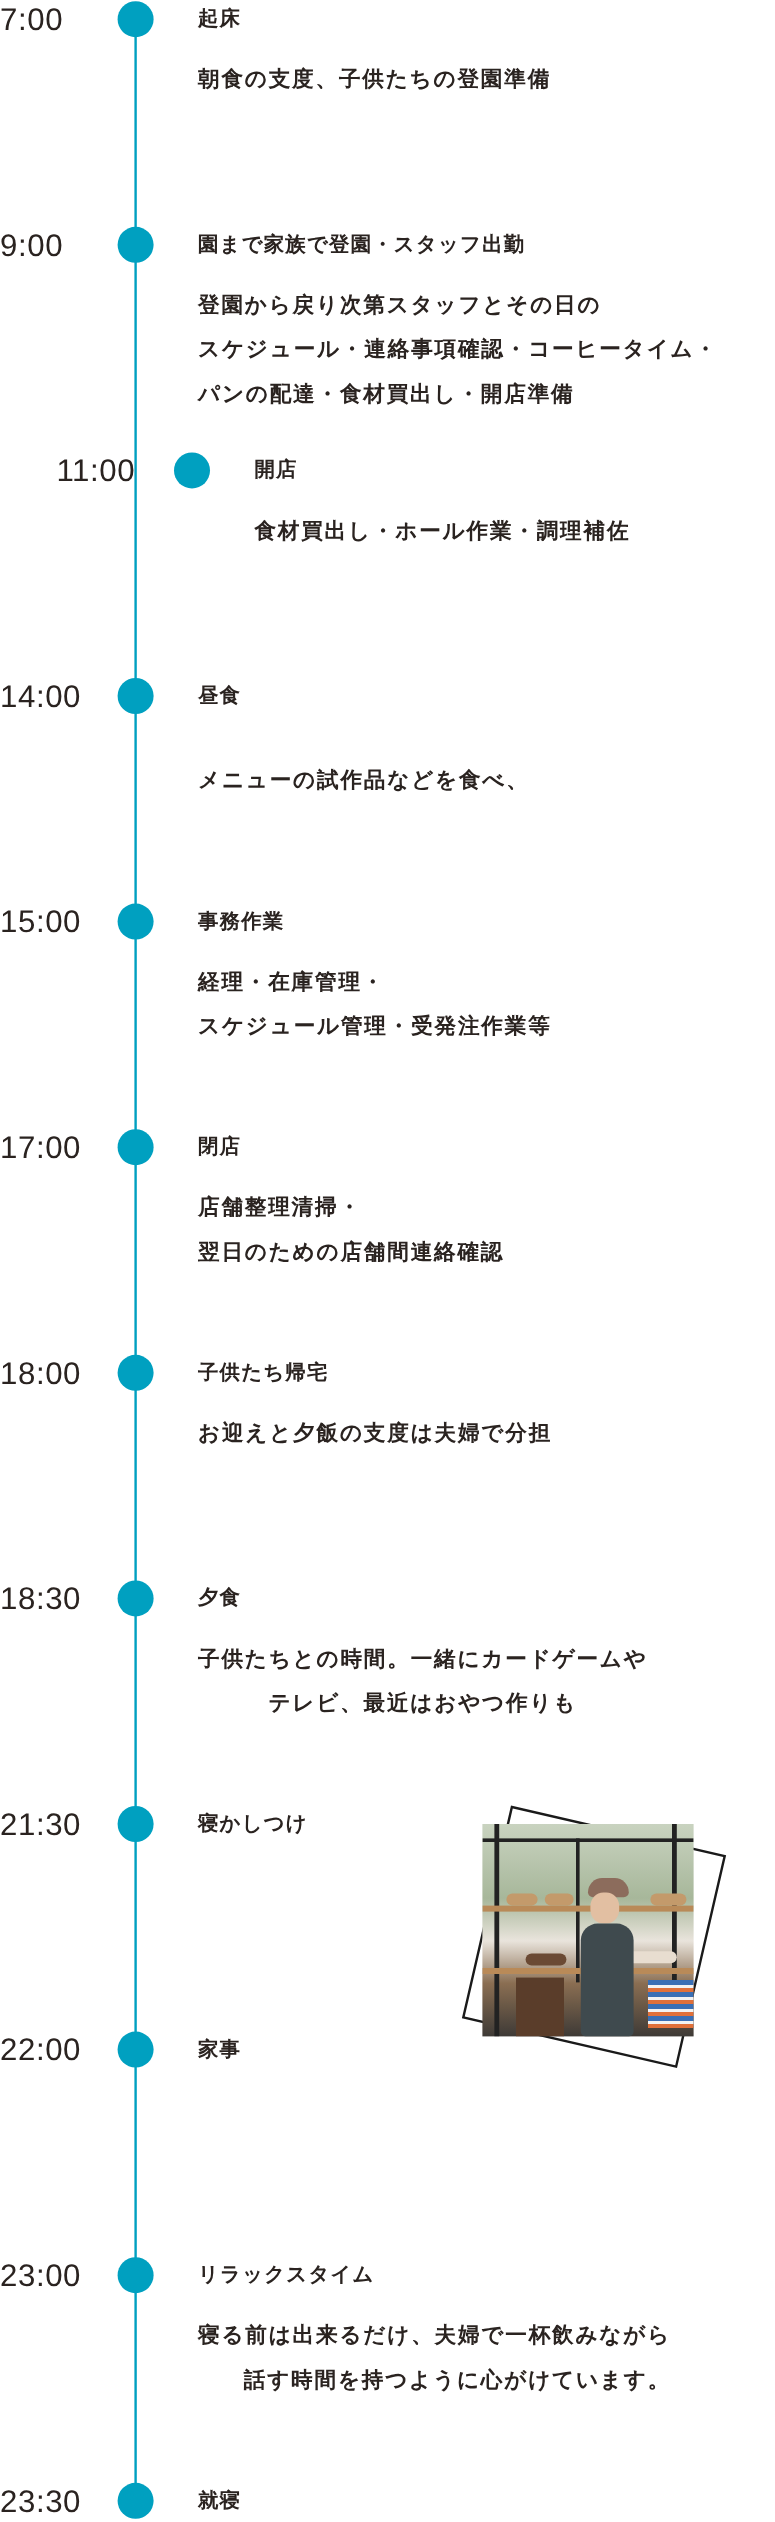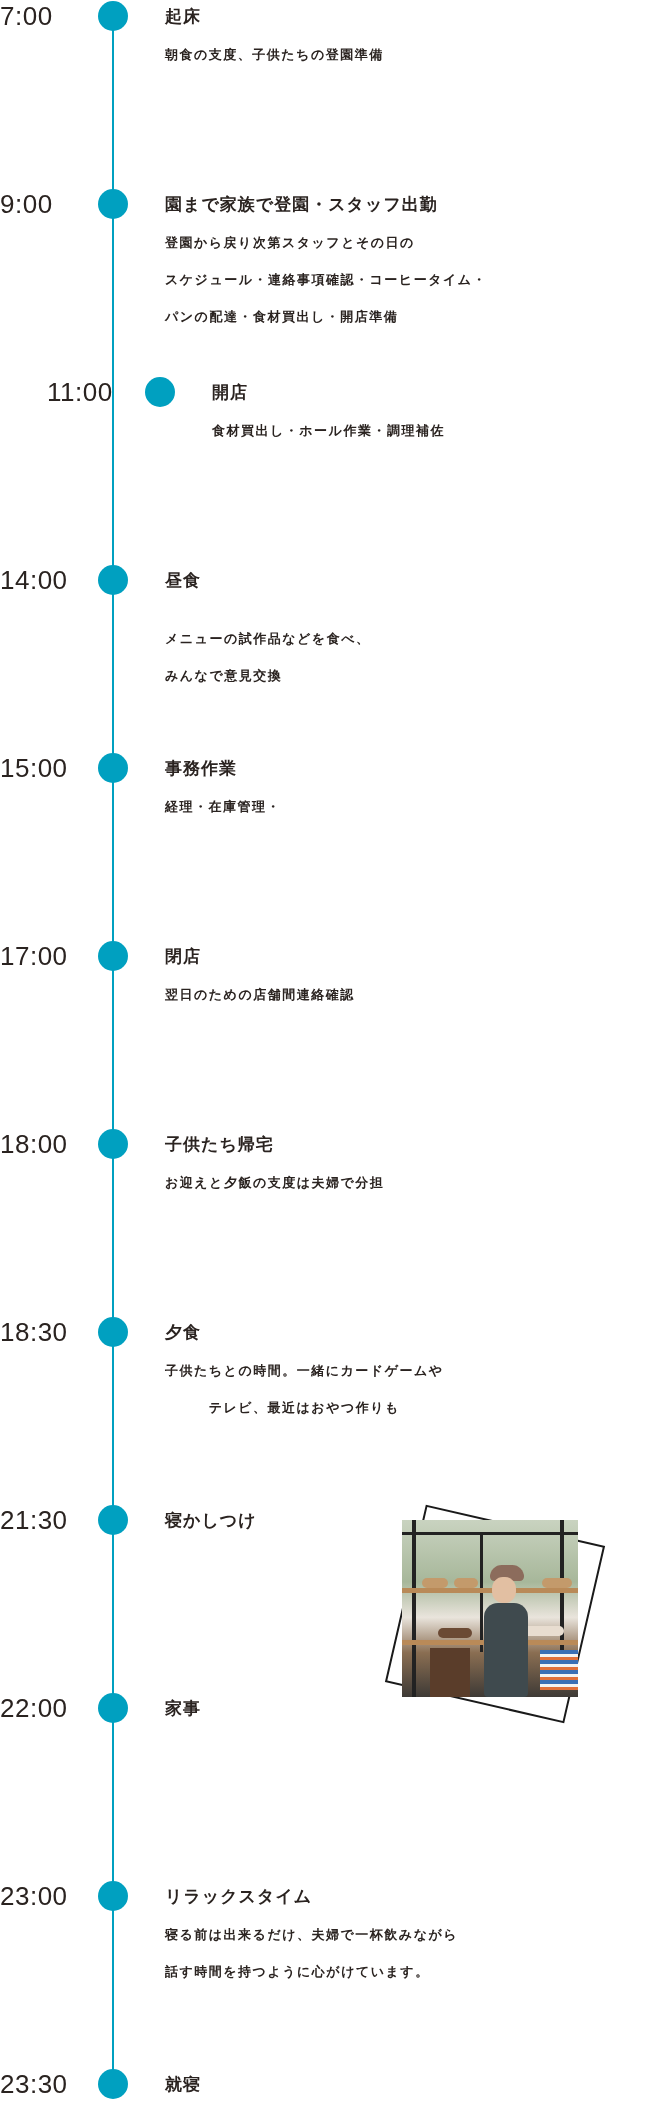--- a/index.html
+++ b/index.html
@@ -11,7 +11,7 @@
           font-family: "Liberation Sans", "DejaVu Sans", sans-serif; font-weight: 500; }
   .dot { position: absolute; left: 98px; top: 1px; width: 30px; height: 30px; border-radius: 50%; background: #00a0c0; }
   .title { position: absolute; left: 165px; top: 0px; font-size: 17px; line-height: 32px; font-weight: bold; letter-spacing: 1px; white-space: nowrap; }
-  .body { position: absolute; left: 165px; top: 36px; font-size: 13px; line-height: 37px; font-weight: bold; letter-spacing: 1.5px; white-space: nowrap; }
+  .body { position: absolute; left: 165px; top: 48px; font-size: 18px; line-height: 37px; font-weight: bold; letter-spacing: 1.5px; white-space: nowrap; }
   .body span { display: block; }
   .photo-wrap { position: absolute; left: 380px; top: 1490px; width: 230px; height: 240px; }
   .photo-frame { position: absolute; left: 23px; top: 33px; width: 180px; height: 178px; border: 2px solid #1a1a1a;

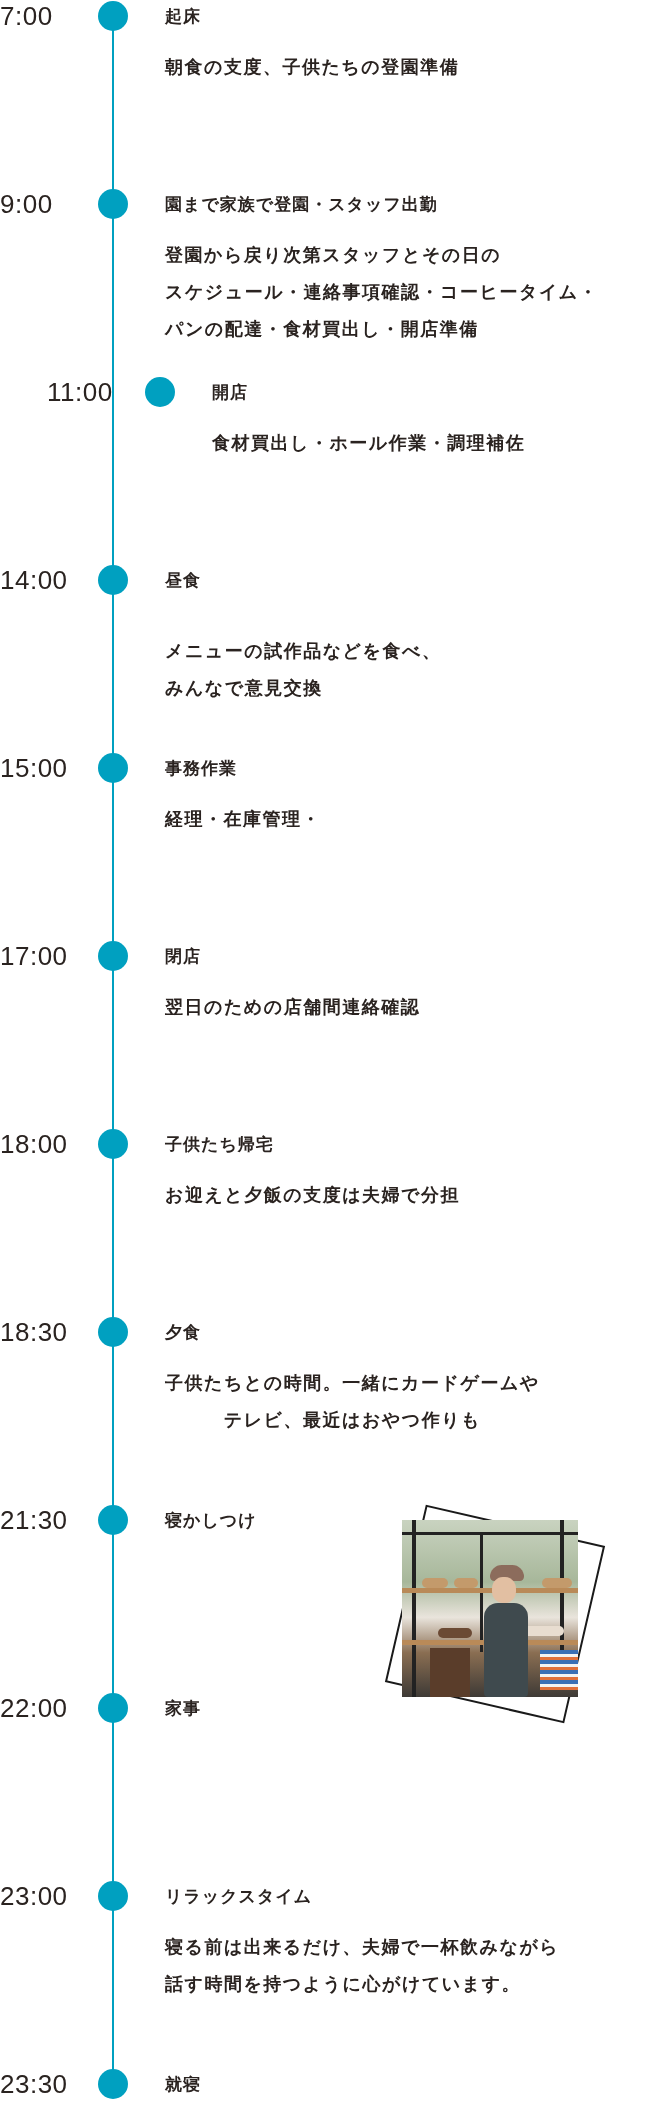--- a/index.html
+++ b/index.html
@@ -68,7 +68,6 @@
       <div class="body">
         <span style="height: 20px;"></span>
         <span>メニューの試作品などを食べ、</span>
-        <span>みんなで意見交換</span>
       </div>
     </div>
     <div class="item" style="top: 752px;">

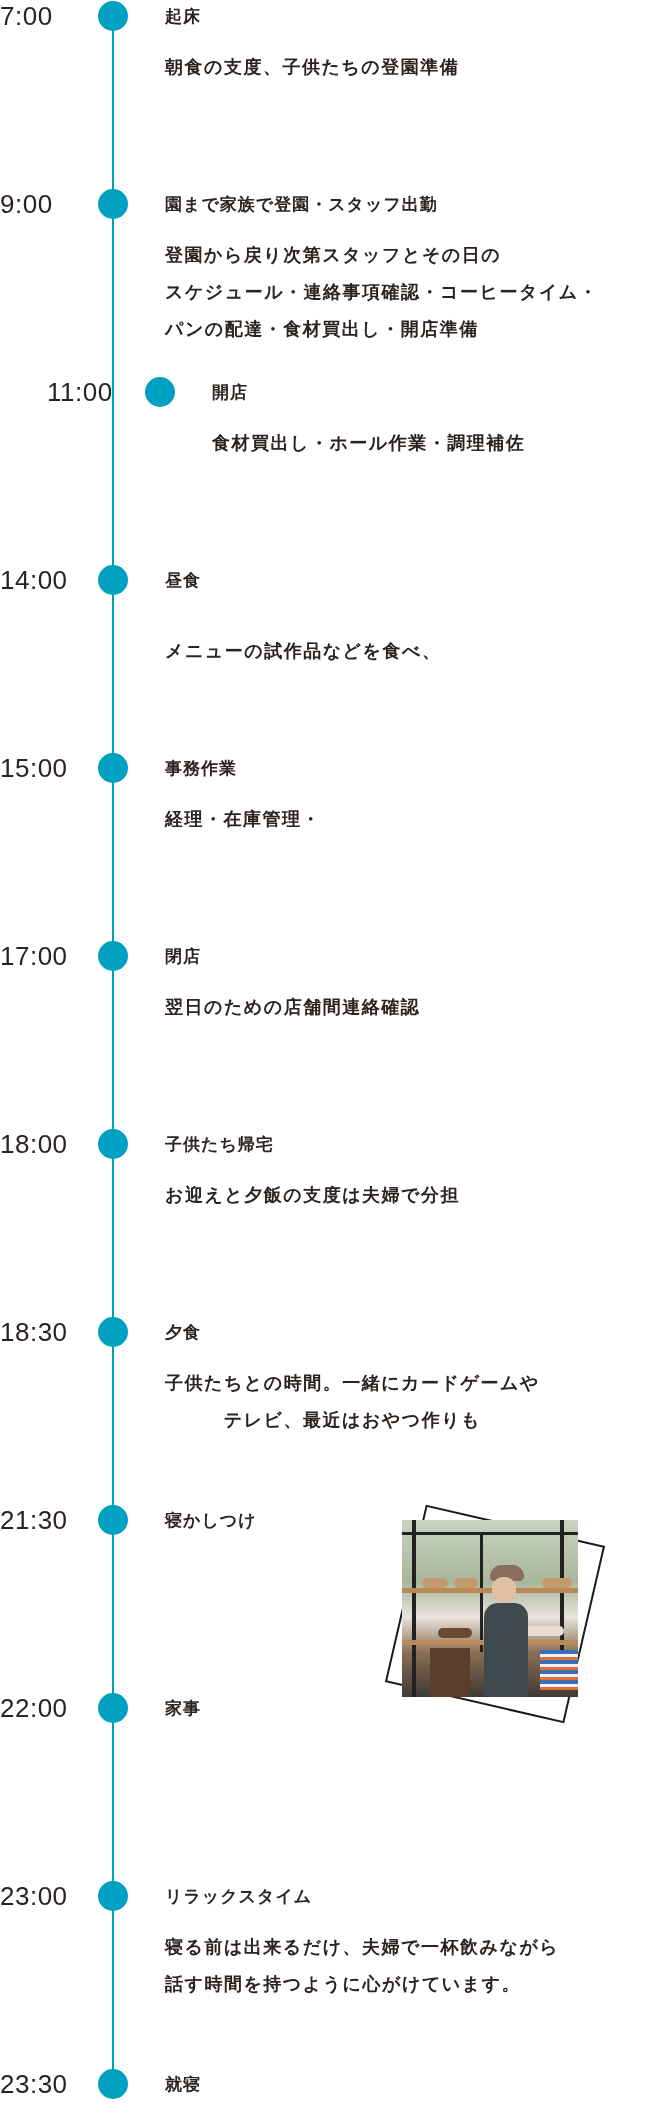--- a/index.html
+++ b/index.html
@@ -76,6 +76,7 @@
       <div class="title">事務作業</div>
       <div class="body">
         <span>経理・在庫管理・</span>
+        <span>スケジュール管理・受発注作業等</span>
       </div>
     </div>
     <div class="item" style="top: 940px;">

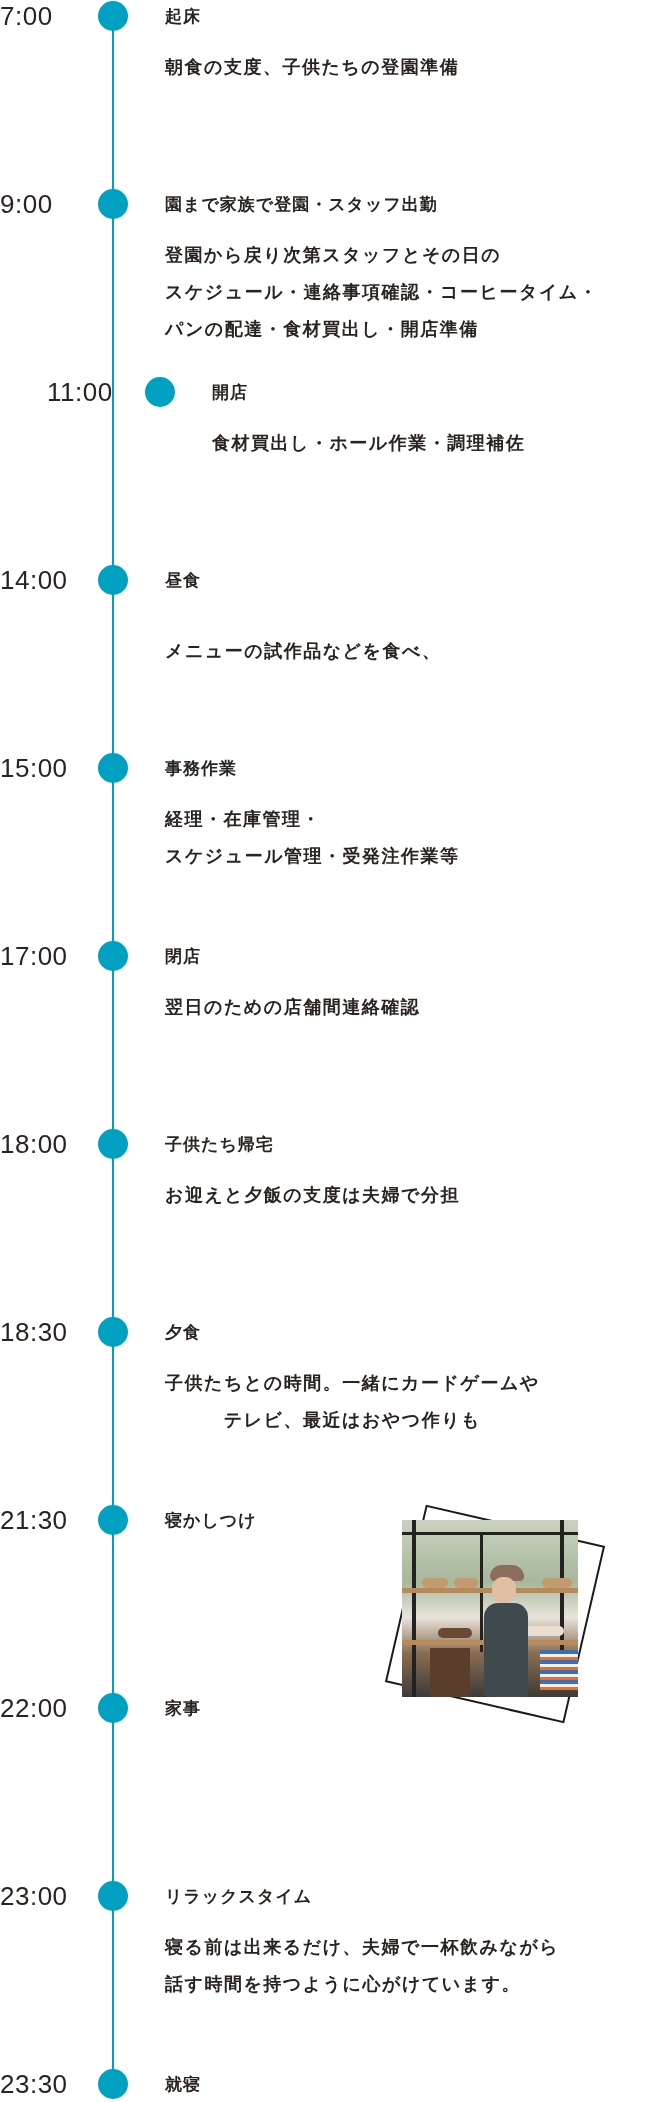--- a/index.html
+++ b/index.html
@@ -84,6 +84,7 @@
       <div class="dot"></div>
       <div class="title">閉店</div>
       <div class="body">
+        <span>店舗整理清掃・</span>
         <span>翌日のための店舗間連絡確認</span>
       </div>
     </div>

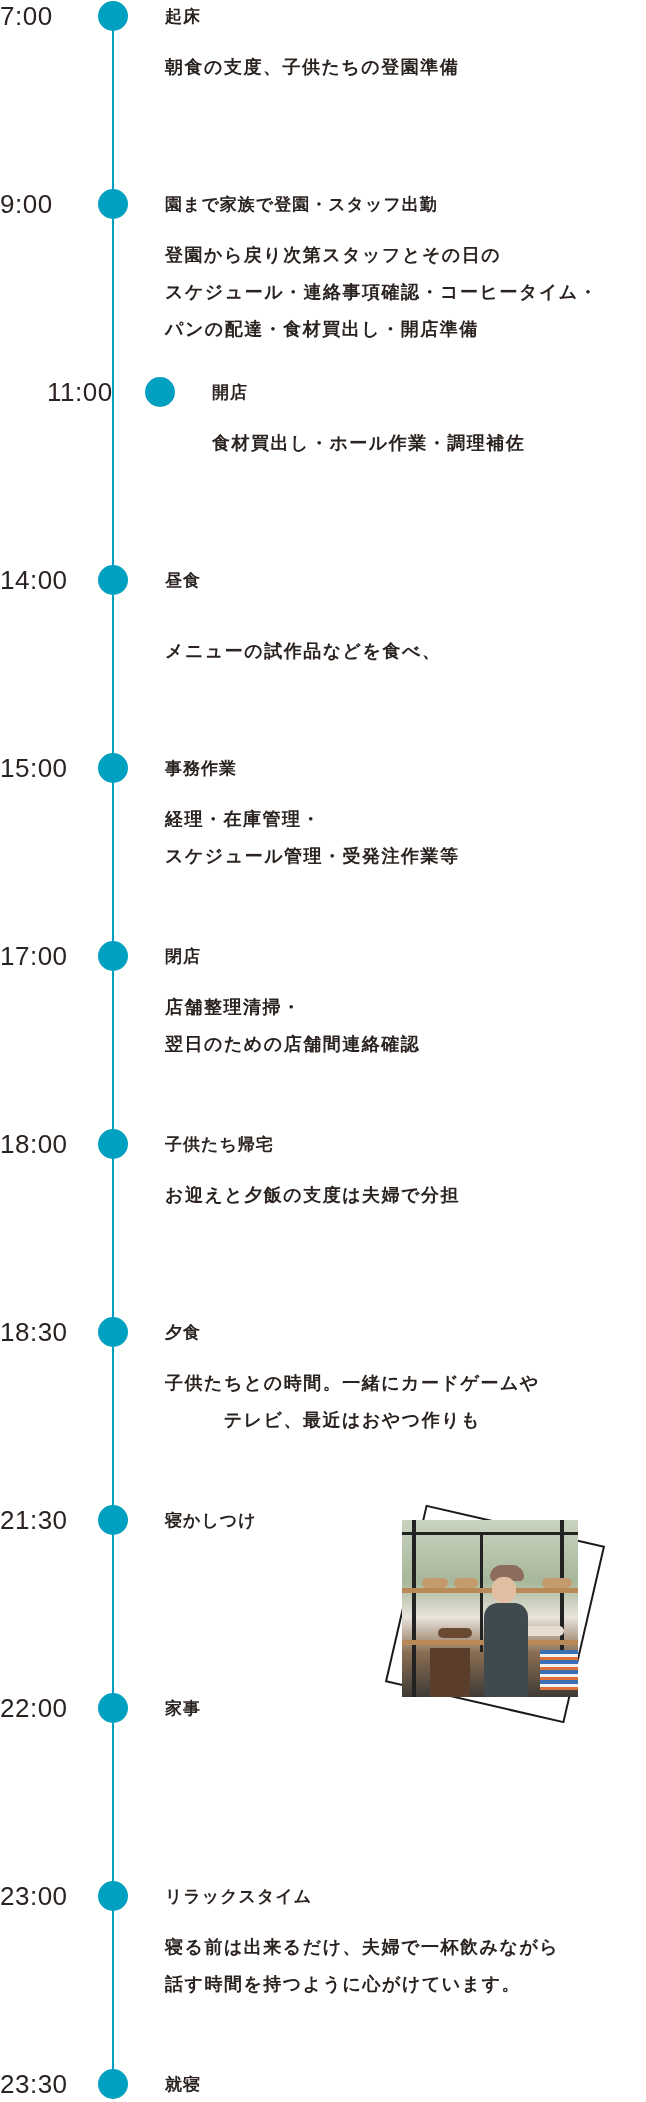--- a/index.html
+++ b/index.html
@@ -115,7 +115,7 @@
       <div class="dot"></div>
       <div class="title">家事</div>
     </div>
-    <div class="item" style="top: 1880px;">
+    <div class="item" style="top: 1880px; text-align: right;">
       <div class="time">23:00</div>
       <div class="dot"></div>
       <div class="title">リラックスタイム</div>

